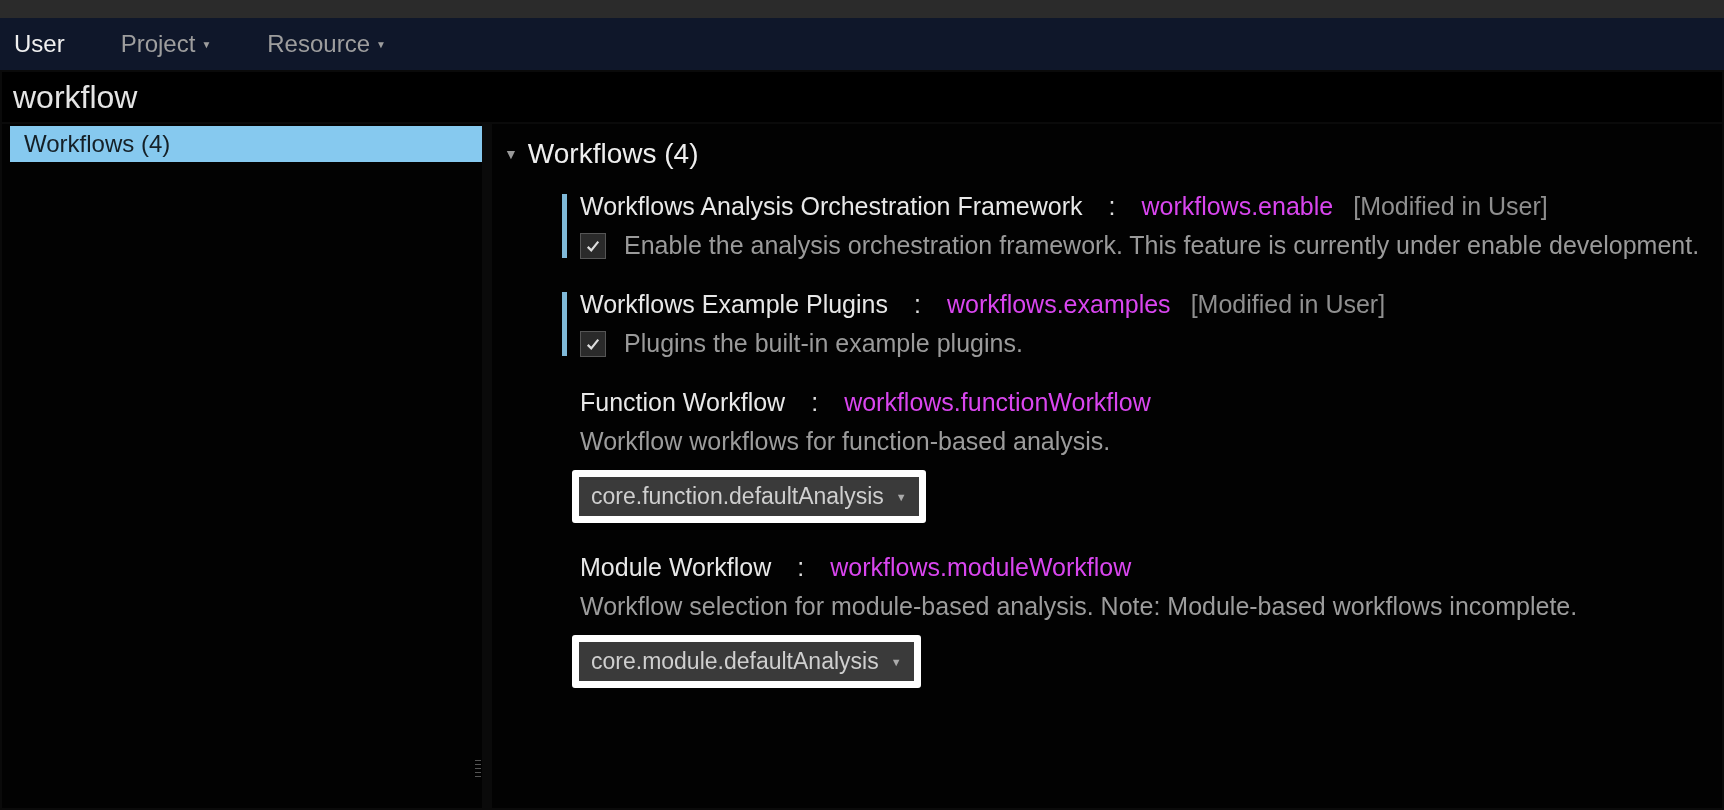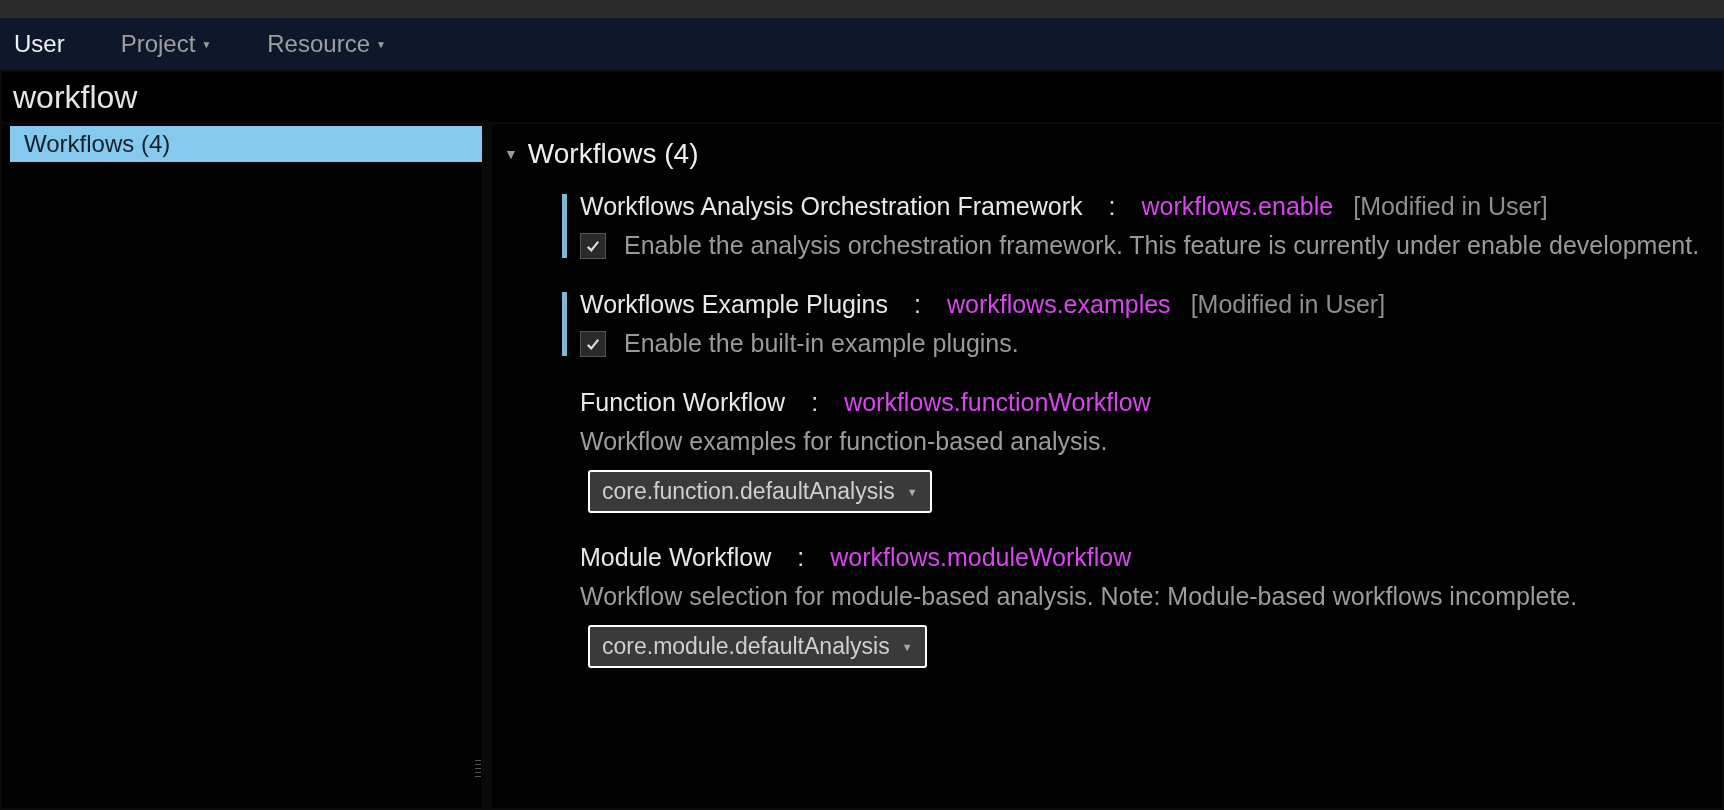--- a/index.html
+++ b/index.html
@@ -276,7 +276,7 @@
                 <polyline points="2,9 6,13 14,3"></polyline>
               </svg>
           </span>
-          <span>Enable the built-in example plugins.</span>
+          <span>Plugins the built-in example plugins.</span>
         </div>
       </div>
 

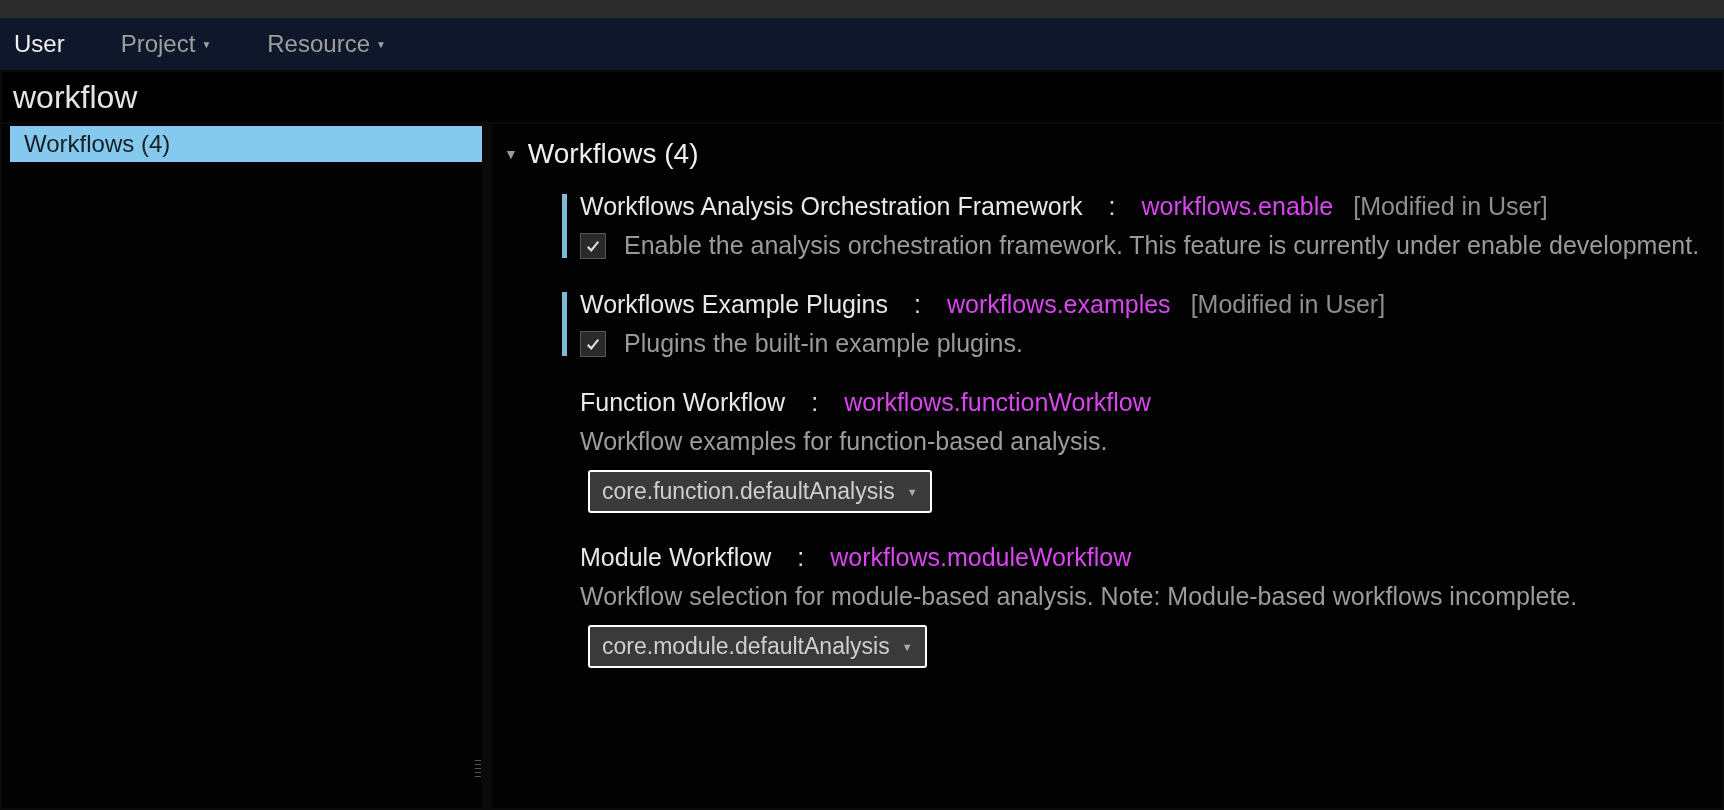--- a/index.html
+++ b/index.html
@@ -286,7 +286,7 @@
           <span class="colon">:</span>
           <span class="setting-key">workflows.functionWorkflow</span>
         </div>
-        <div class="desc">Workflow examples for function-based analysis.</div>
+        <div class="desc">Workflow workflows for function-based analysis.</div>
         <div class="dropdown">
           <span>core.function.defaultAnalysis</span>
           <span class="dd-caret">▼</span>

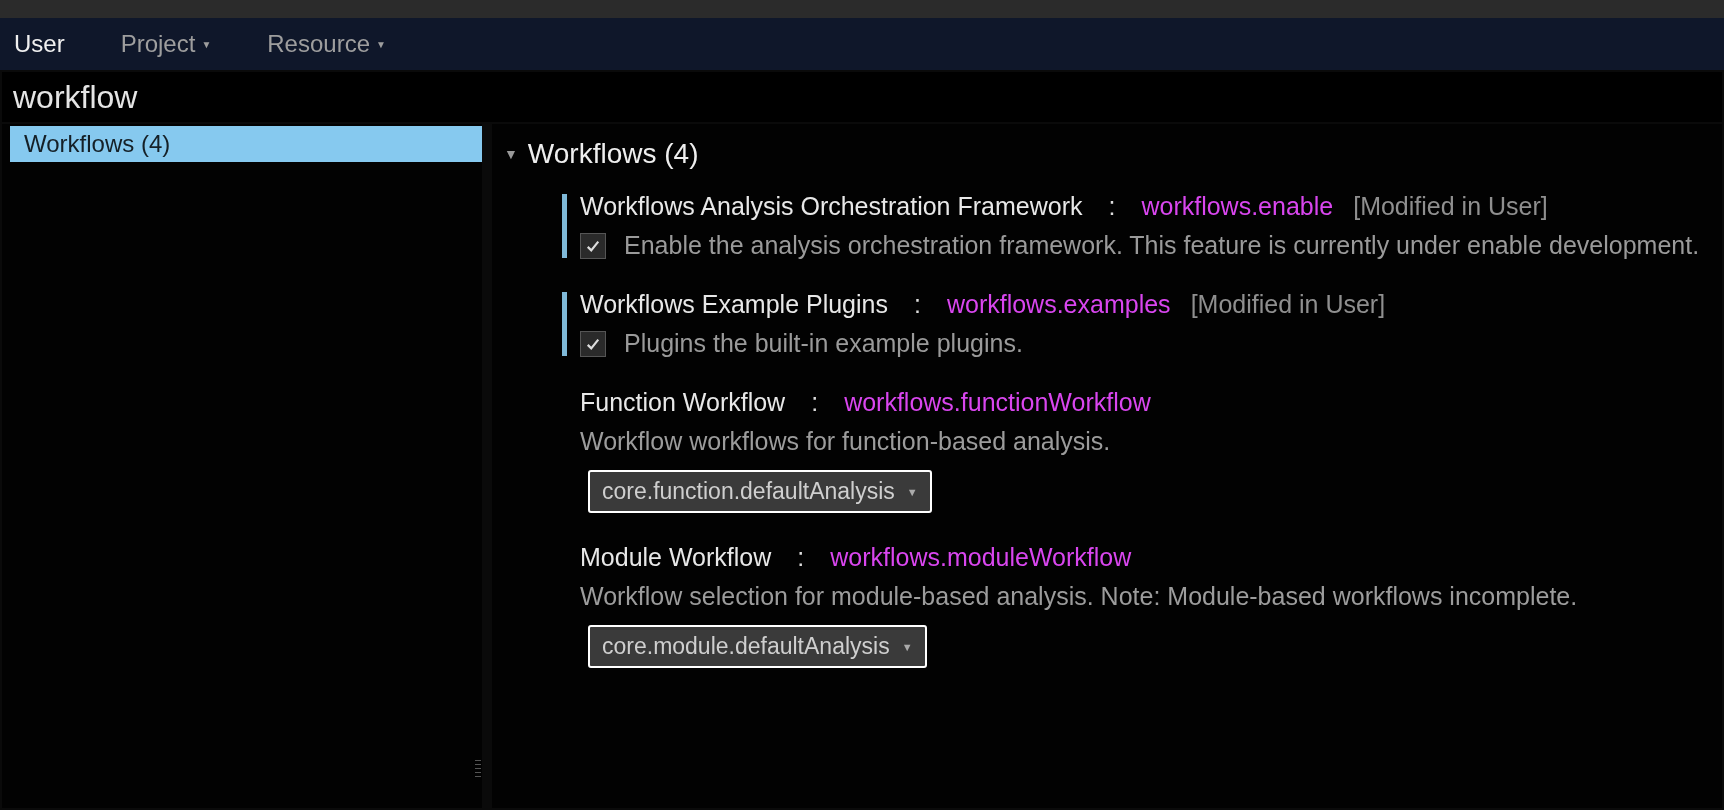--- a/index.html
+++ b/index.html
@@ -187,11 +187,11 @@
     display: inline-flex;
     align-items: center;
     background: #3a3a3a;
-    border: 2px solid #ffffff;
+    border: 7px solid #ffffff;
     border-radius: 3px;
     padding: 6px 12px;
     margin-top: 14px;
-    margin-left: 16px;
+    margin-left: 0;
     cursor: default;
     gap: 12px;
     font-size: 23px;

